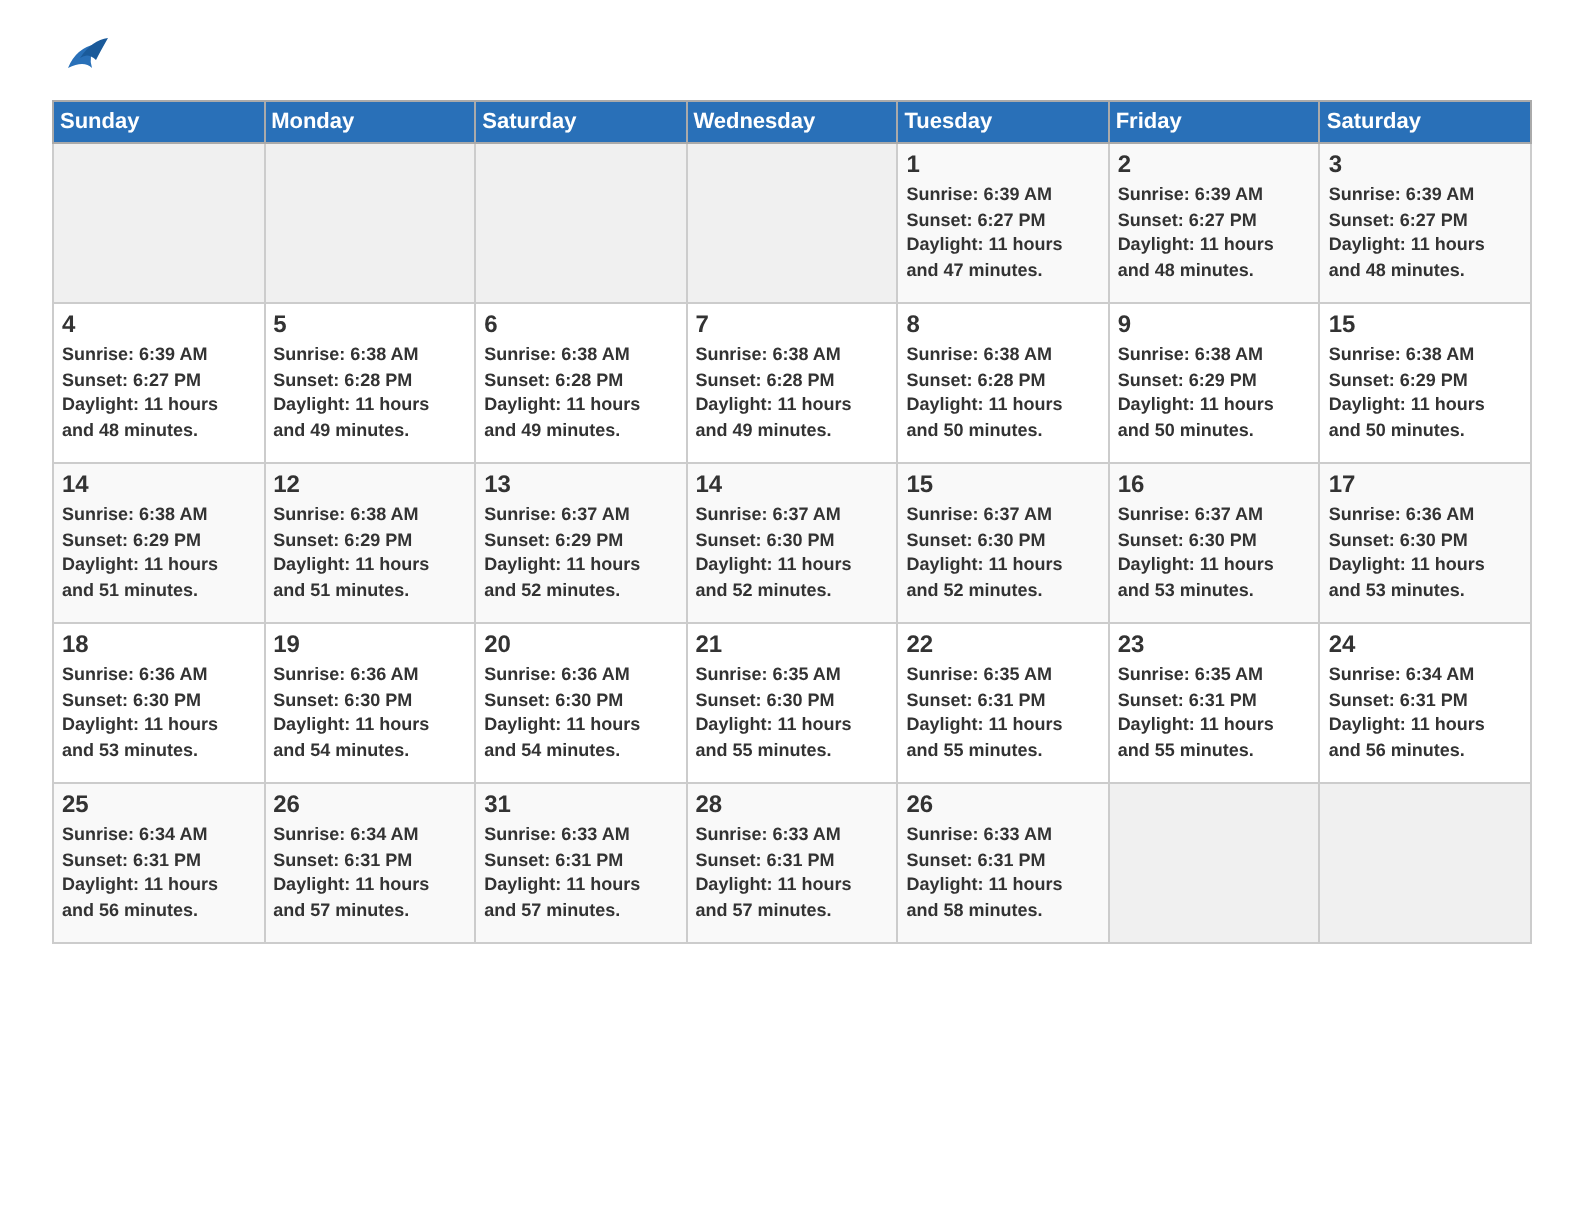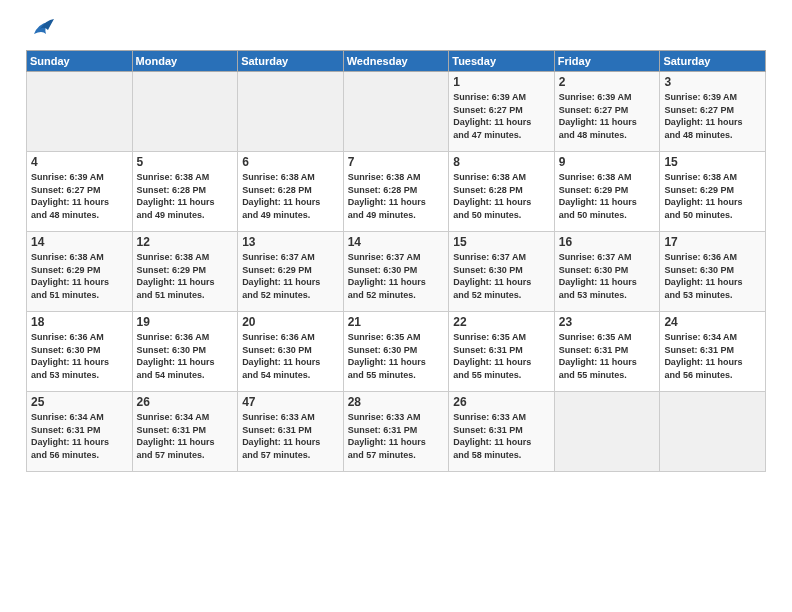--- a/index.html
+++ b/index.html
@@ -329,7 +329,7 @@
 and 57 minutes.</div>
           </td>
           <td>
-            <span class="day-num">47</span>
+            <span class="day-num">31</span>
             <div class="day-info" style="white-space: pre-line;">Sunrise: 6:33 AM
 Sunset: 6:31 PM
 Daylight: 11 hours

